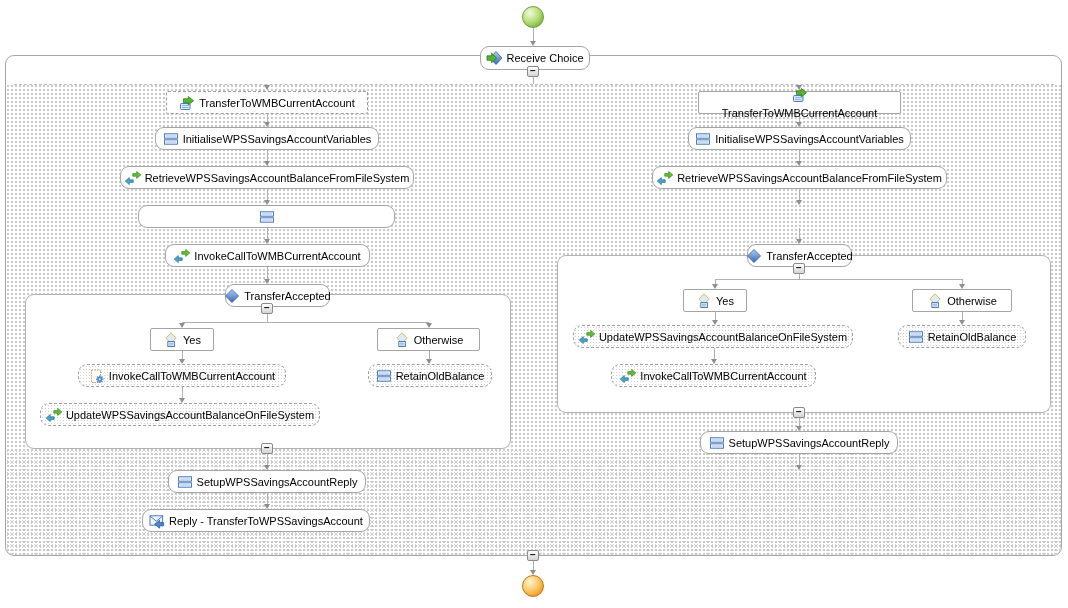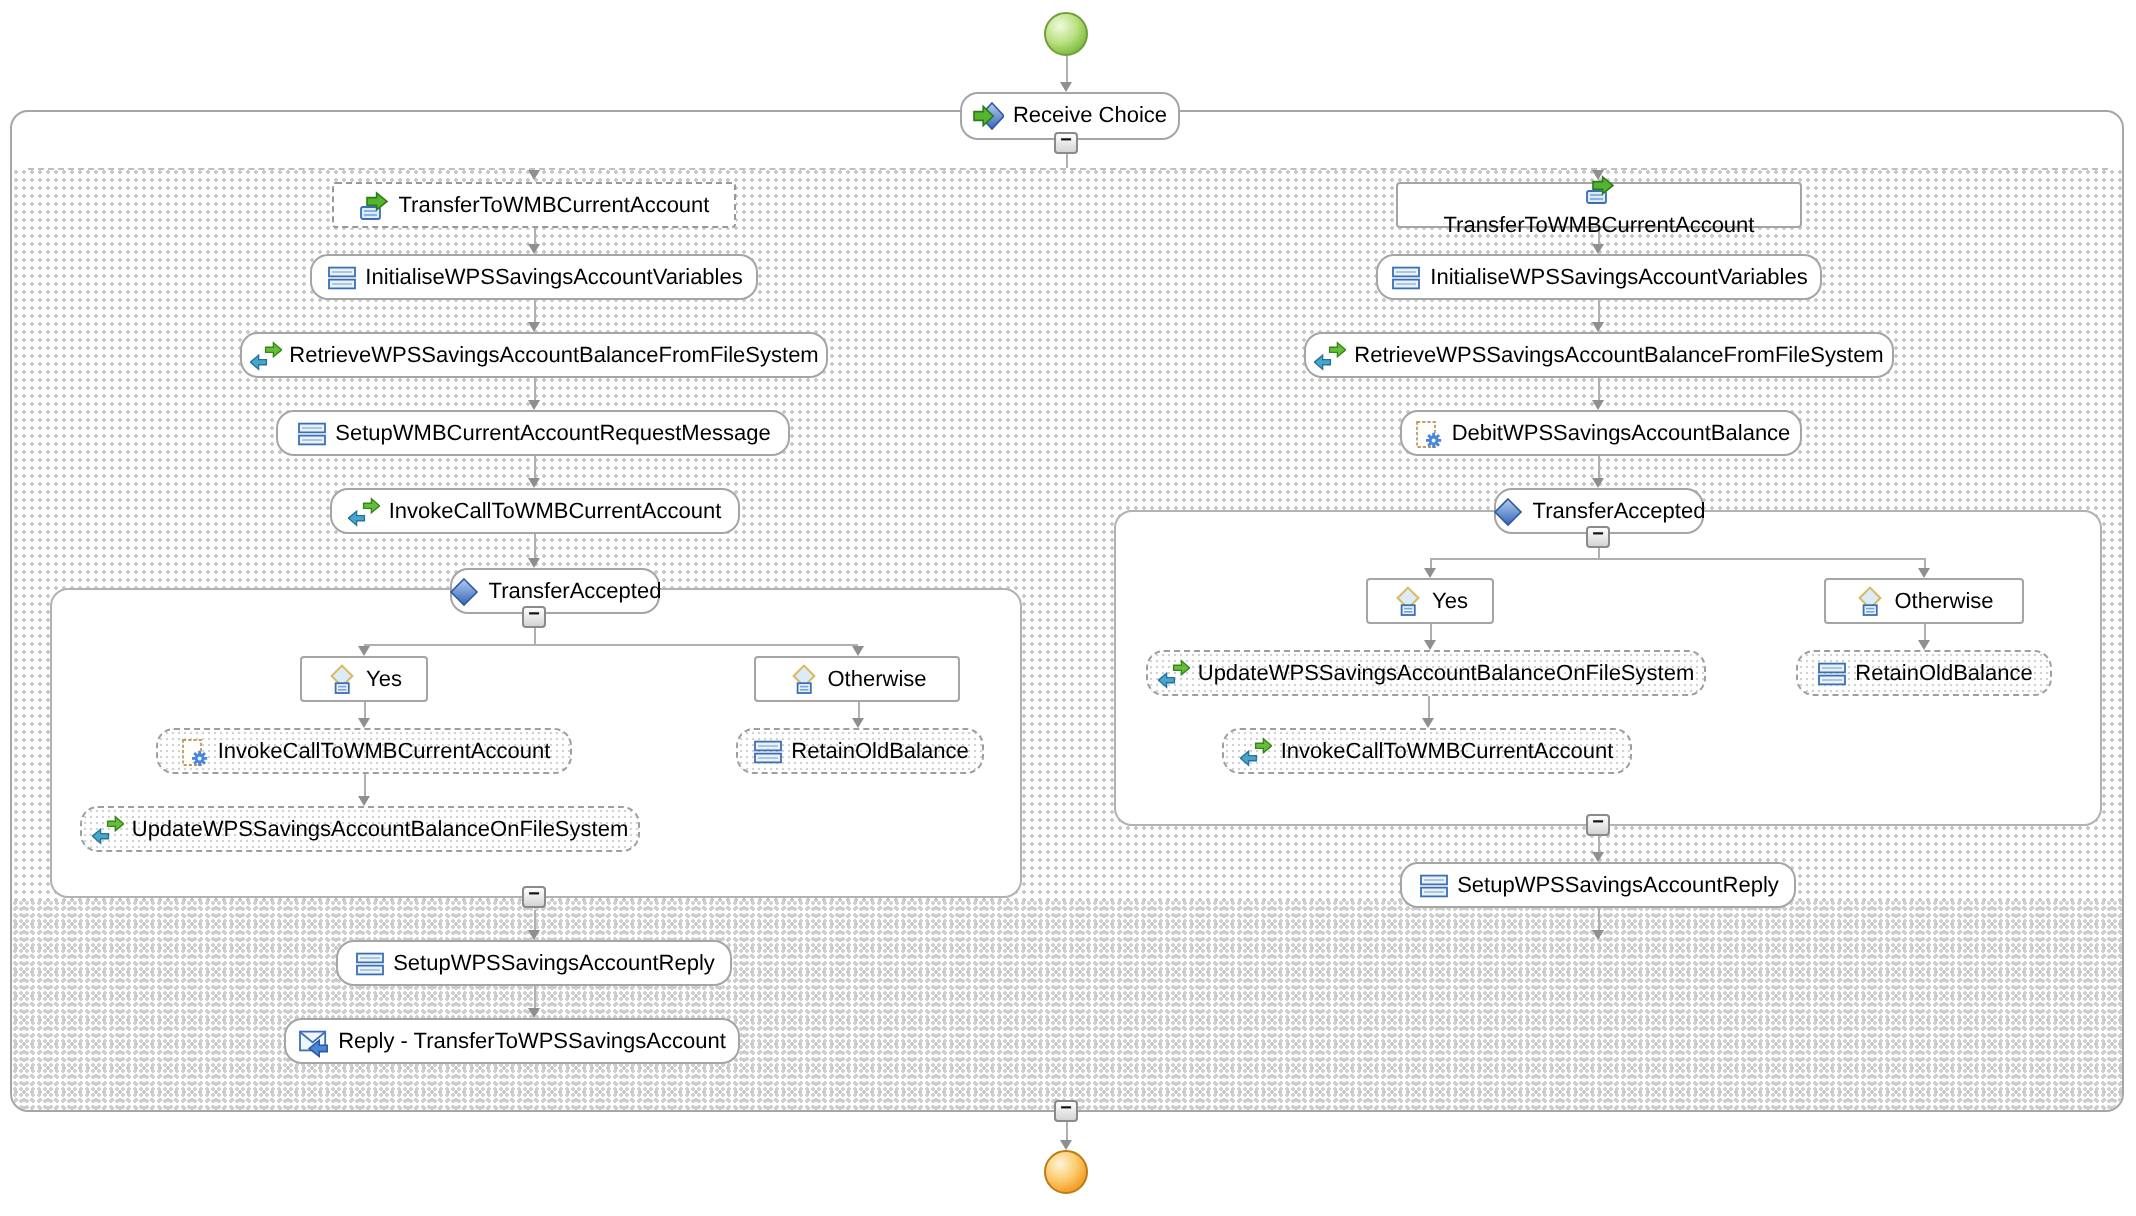--- a/index.html
+++ b/index.html
@@ -220,7 +220,6 @@
           <use href="#i-assign"></use>
         </svg>
       </span>
-    <span class="lbl">SetupWMBCurrentAccountRequestMessage</span>
   </div>
   <div class="node" style="left:165px;top:244px;width:205px;">
     <span class="icon">

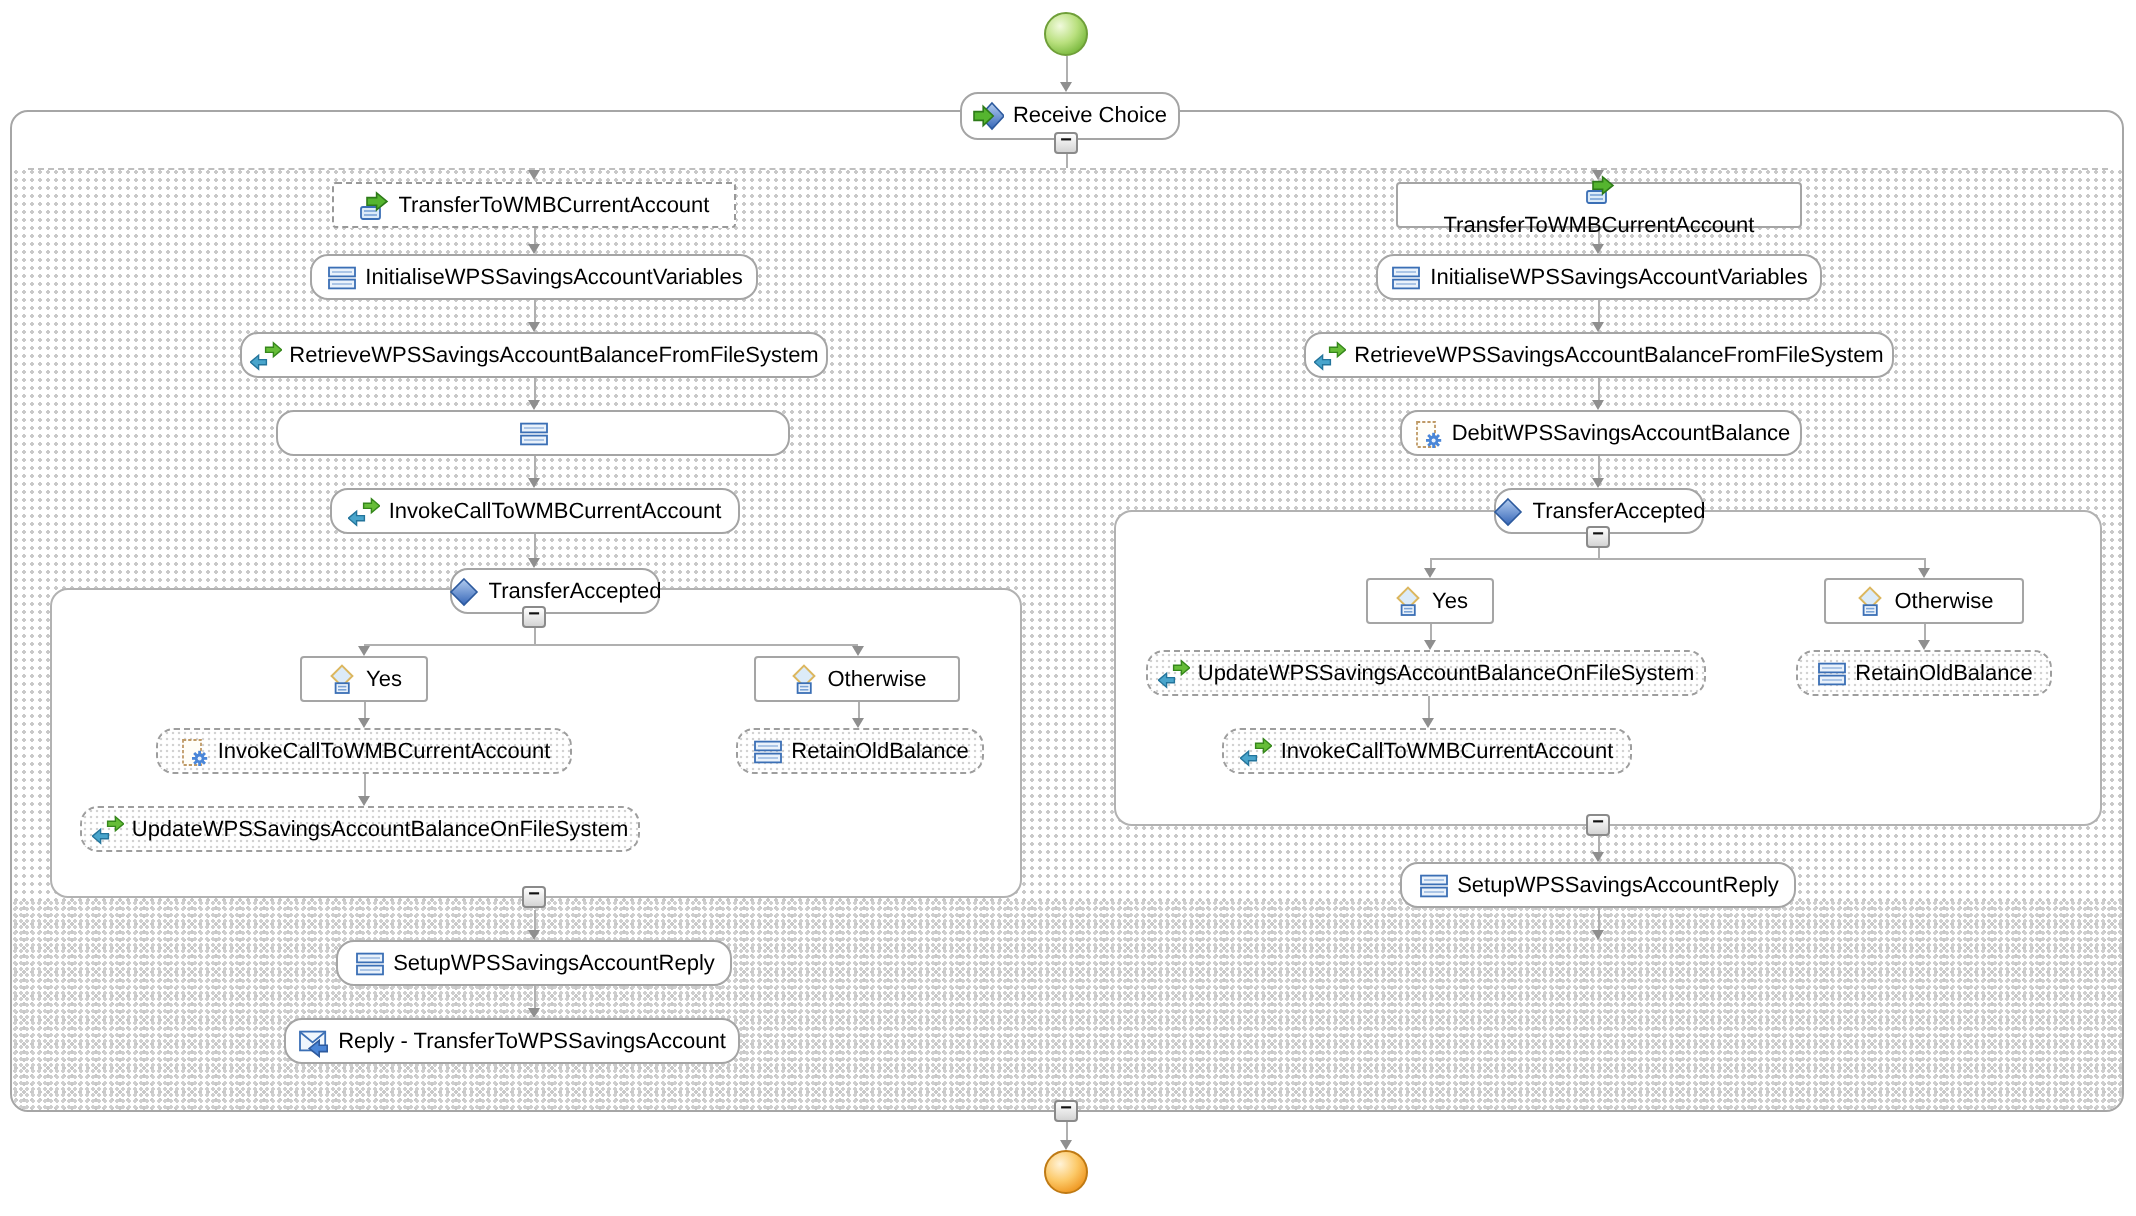--- a/index.html
+++ b/index.html
@@ -318,14 +318,6 @@
       </span>
     <span class="lbl">RetrieveWPSSavingsAccountBalanceFromFileSystem</span>
   </div>
-  <div class="node" style="left:700px;top:205px;width:201px;">
-    <span class="icon">
-        <svg>
-          <use href="#i-snippet"></use>
-        </svg>
-      </span>
-    <span class="lbl">DebitWPSSavingsAccountBalance</span>
-  </div>
   <div class="node" style="left:747px;top:244px;width:105px;">
     <span class="icon">
         <svg>

